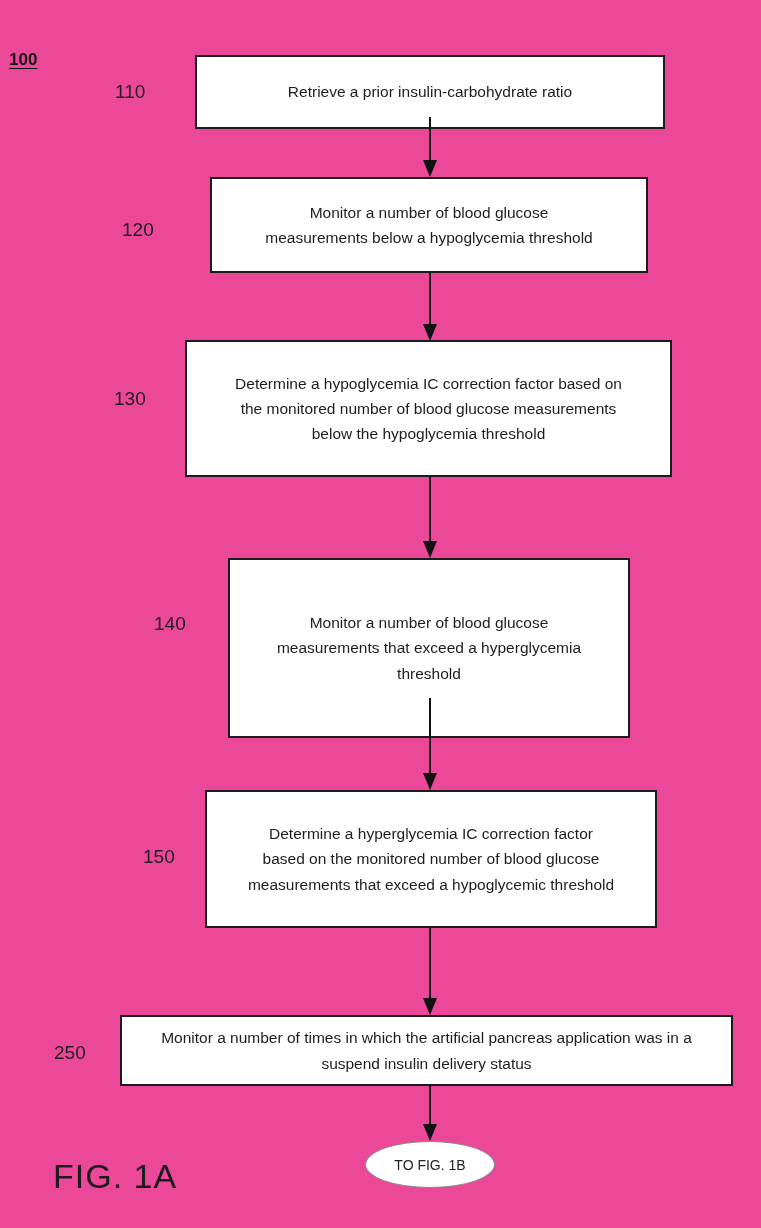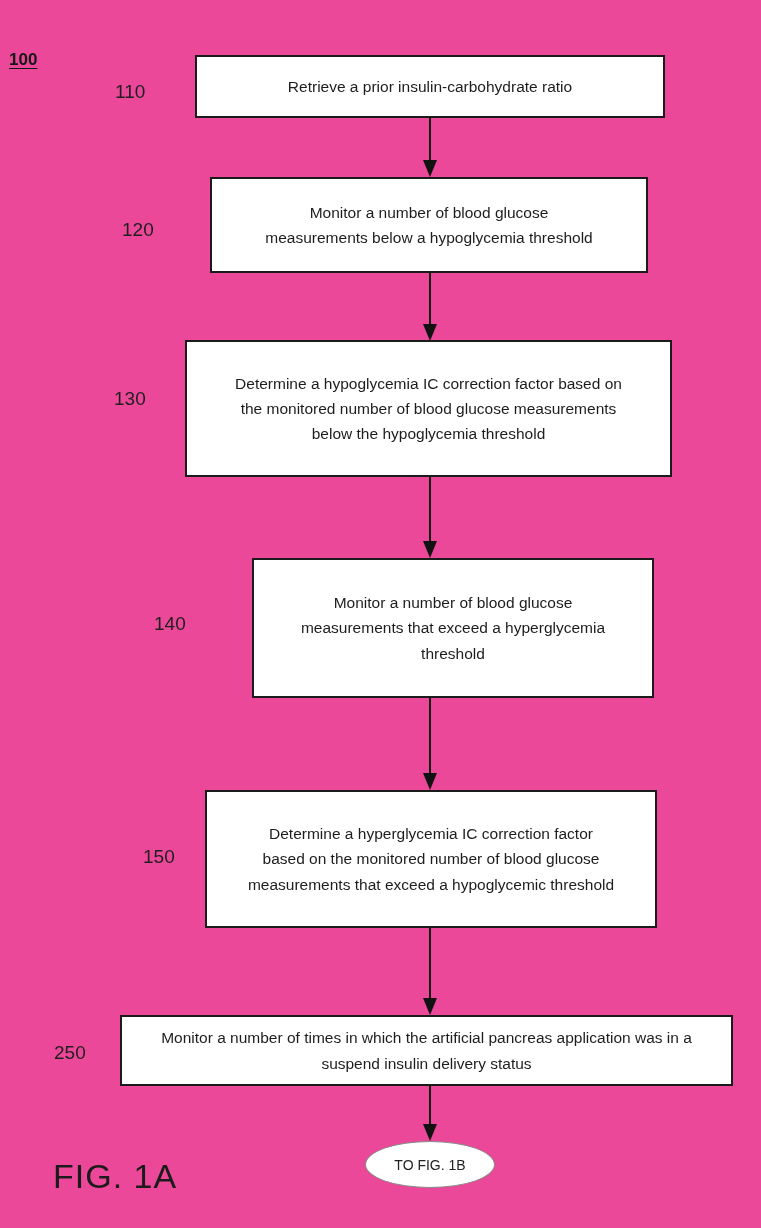--- a/index.html
+++ b/index.html
@@ -33,7 +33,7 @@
   }
   .flow-box .box-text{display:block;}
   
-  .b110{left:195px;top:55px;width:470px;height:63px;padding:2px 20px;}
+  .b110{left:195px;top:55px;width:470px;height:74px;padding:2px 20px;}
   .b120{left:210px;top:177px;width:438px;height:96px;padding:22px 46px;}
   .b130{left:185px;top:340px;width:487px;height:137px;padding:4px 39px;}
   .b140{left:228px;top:558px;width:402px;height:140px;padding:4px 35px;margin-left:24px;}

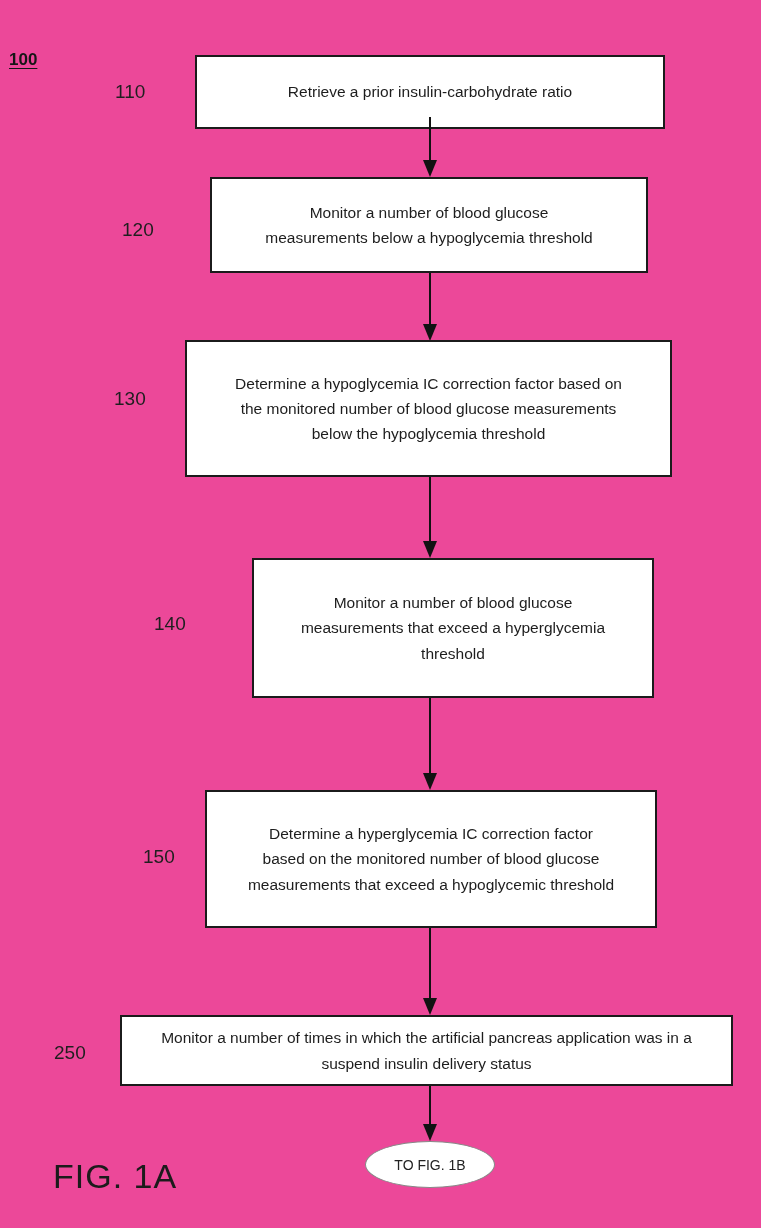--- a/index.html
+++ b/index.html
@@ -36,7 +36,7 @@
   .b110{left:195px;top:55px;width:470px;height:74px;padding:2px 20px;}
   .b120{left:210px;top:177px;width:438px;height:96px;padding:22px 46px;}
   .b130{left:185px;top:340px;width:487px;height:137px;padding:4px 39px;}
-  .b140{left:228px;top:558px;width:402px;height:140px;padding:4px 35px;margin-left:24px;}
+  .b140{left:228px;top:558px;width:402px;height:180px;padding:4px 35px;}
   .b150{left:205px;top:790px;width:452px;height:138px;padding:12px 40px;}
   .b160{left:120px;top:1015px;width:613px;height:71px;padding:2px 12px;}
   

